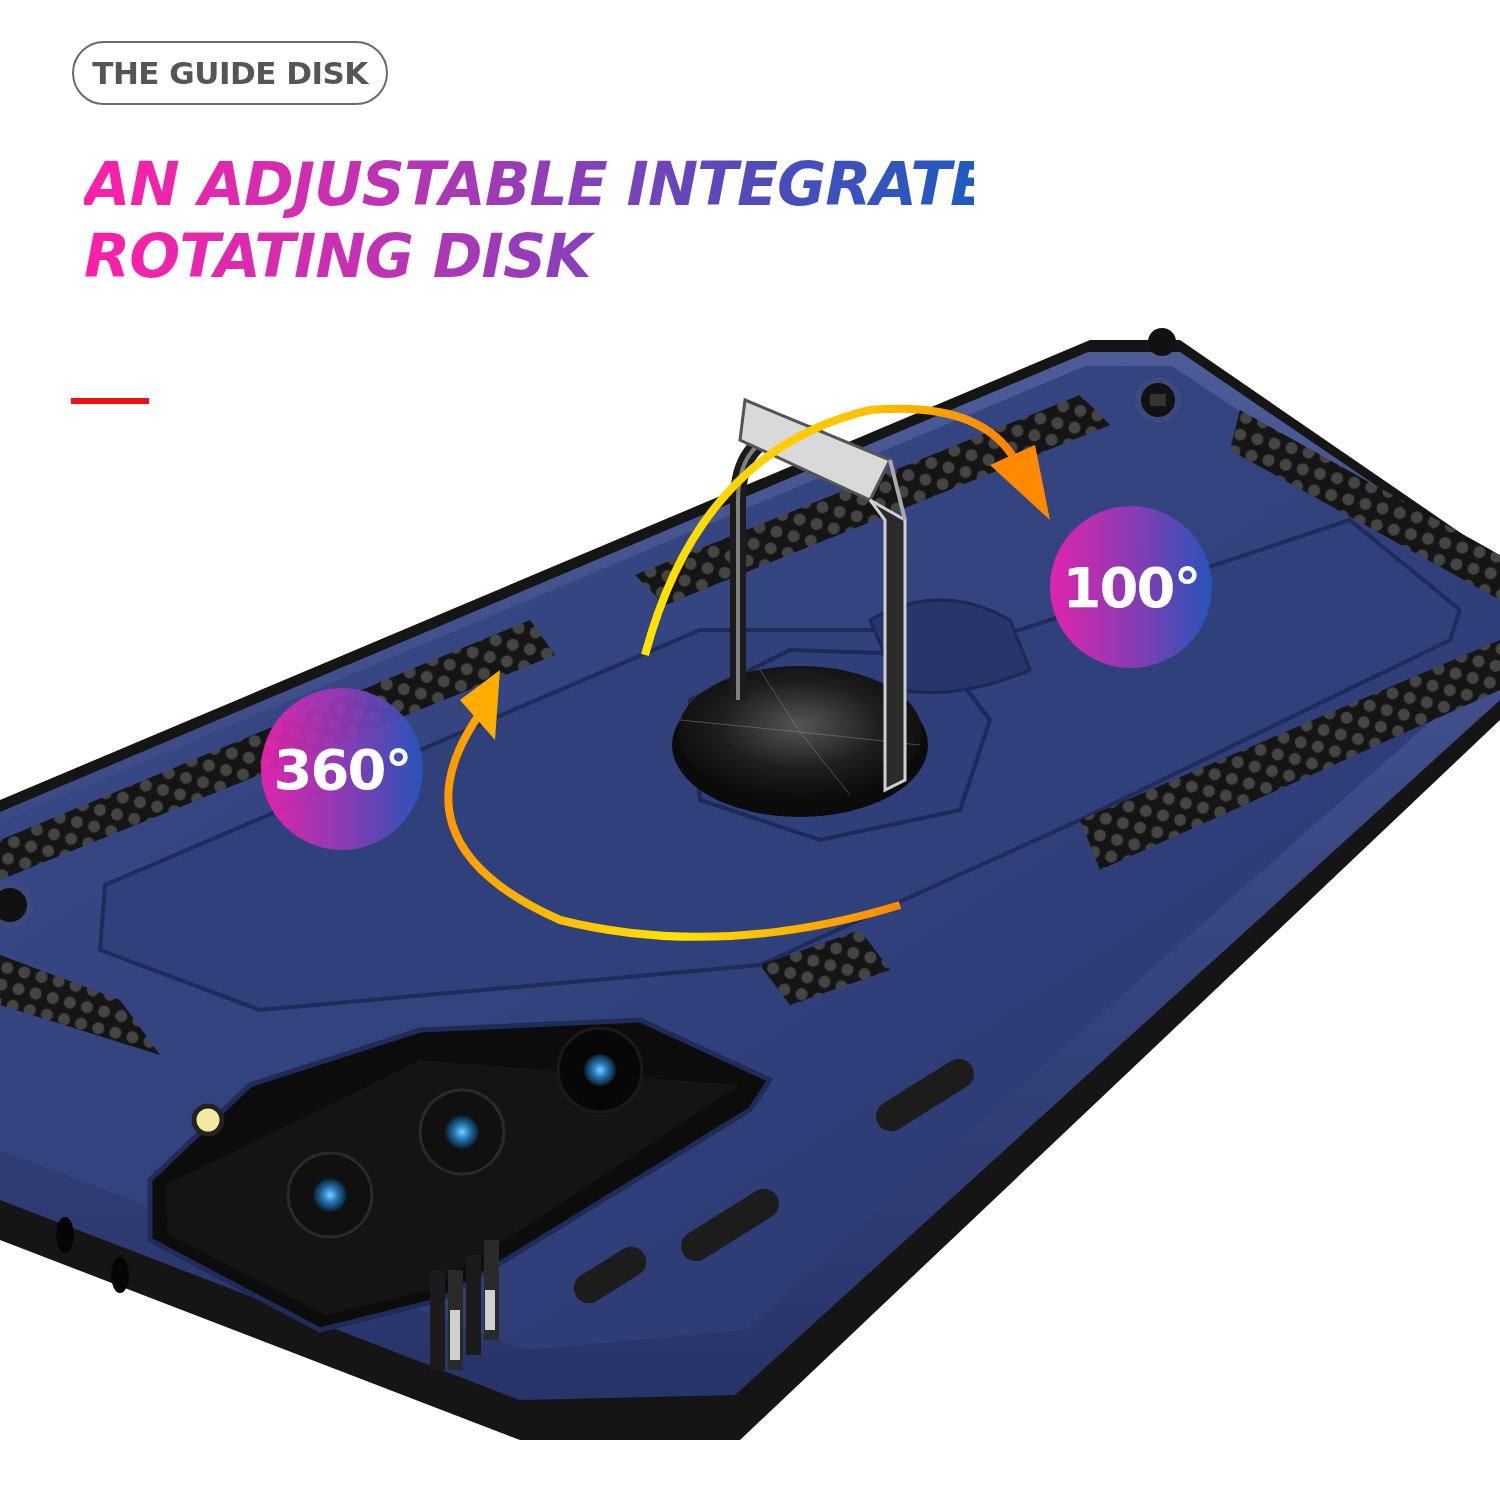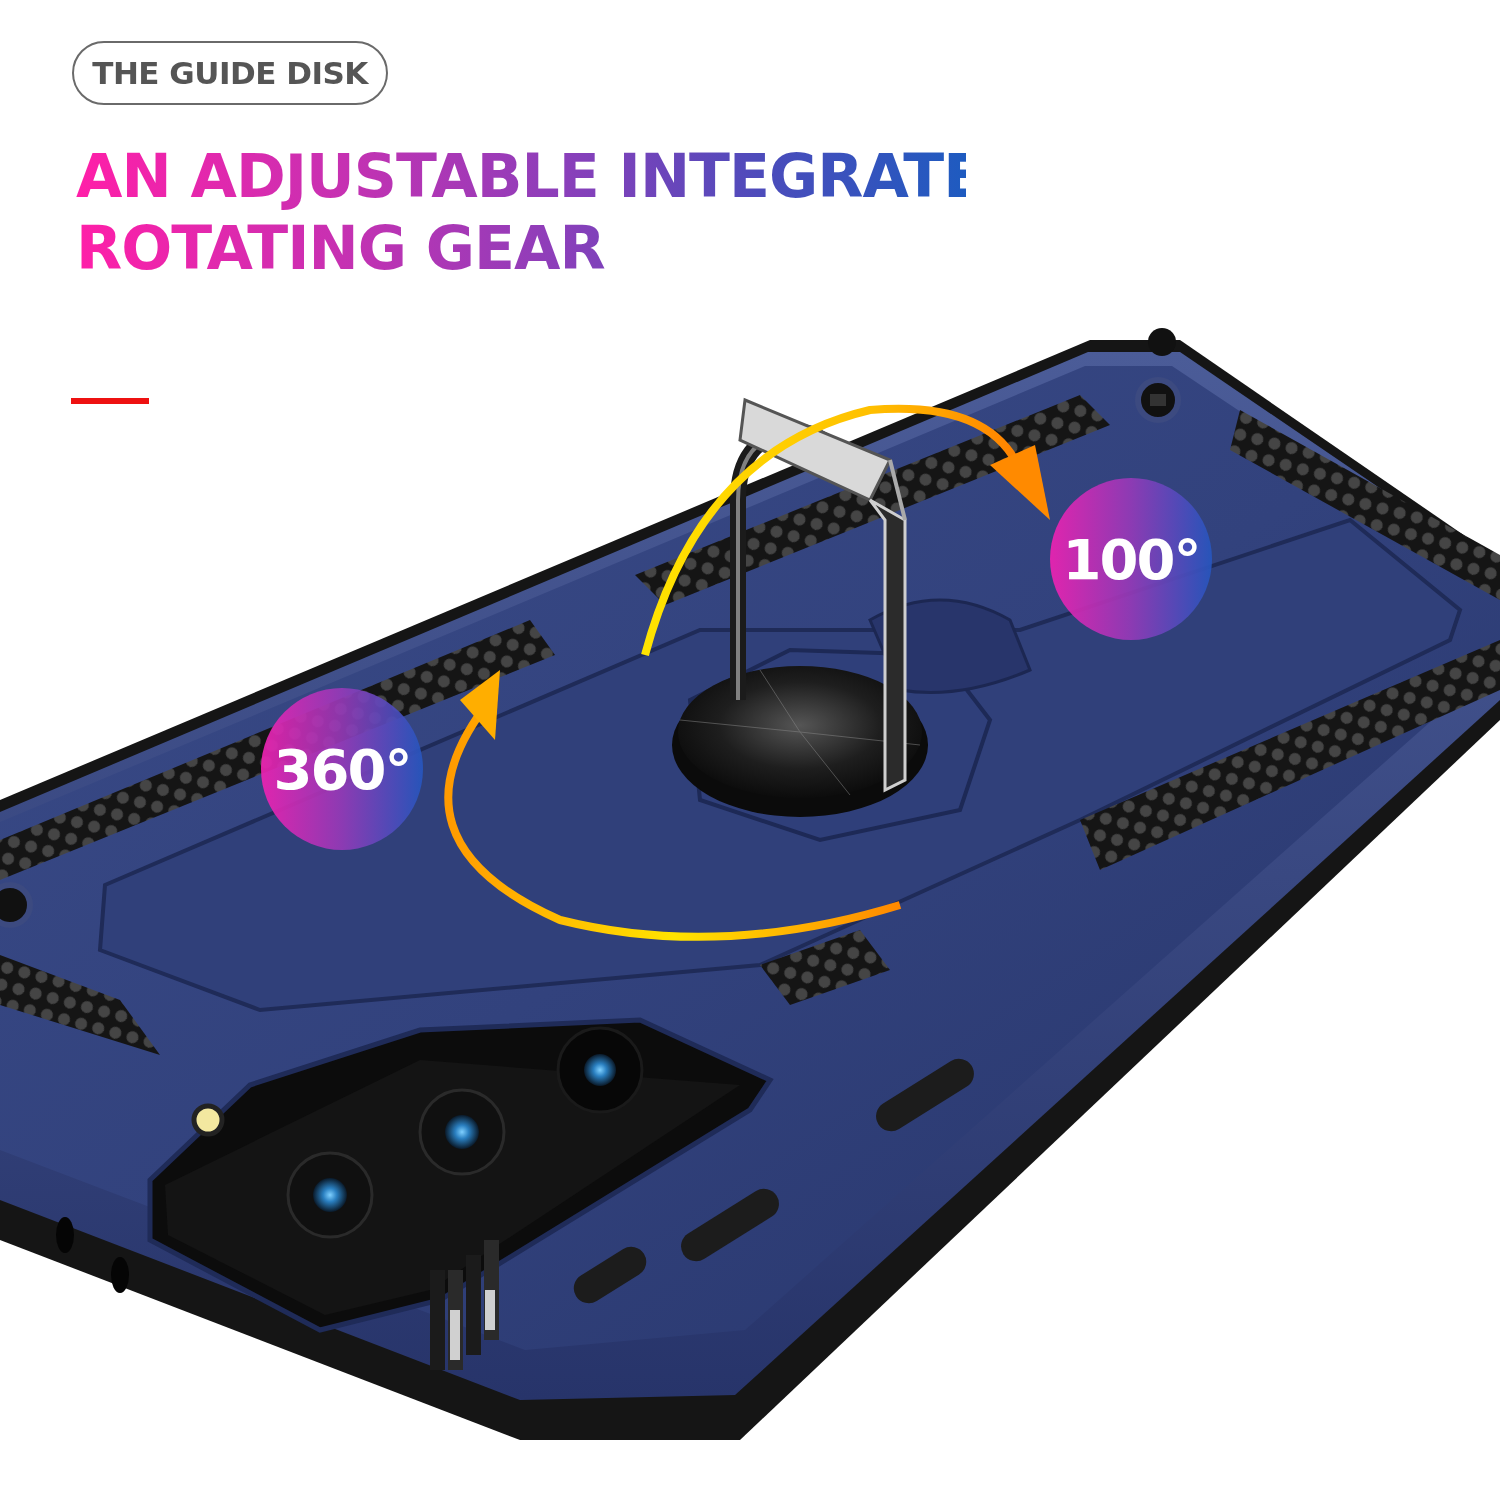--- a/index.html
+++ b/index.html
@@ -11,8 +11,8 @@
     color:#555555; font-family:"DejaVu Sans", sans-serif; font-weight:bold; font-size:31px; letter-spacing:-0.5px;text-align:center;
   }
   .headline {
-    position:absolute; left:76px; top:140px; margin:0;
-    font-family:"DejaVu Sans", sans-serif; font-weight:bold; font-size:60px; line-height:72px; letter-spacing:-1px;
+    position:absolute; left:76px; top:140px; margin:8px;
+    font-family:"DejaVu Sans", sans-serif; font-weight:bold; font-size:60px; line-height:72px; letter-spacing:-1px;font-style:italic;
   }
   .headline span {
     display:block;

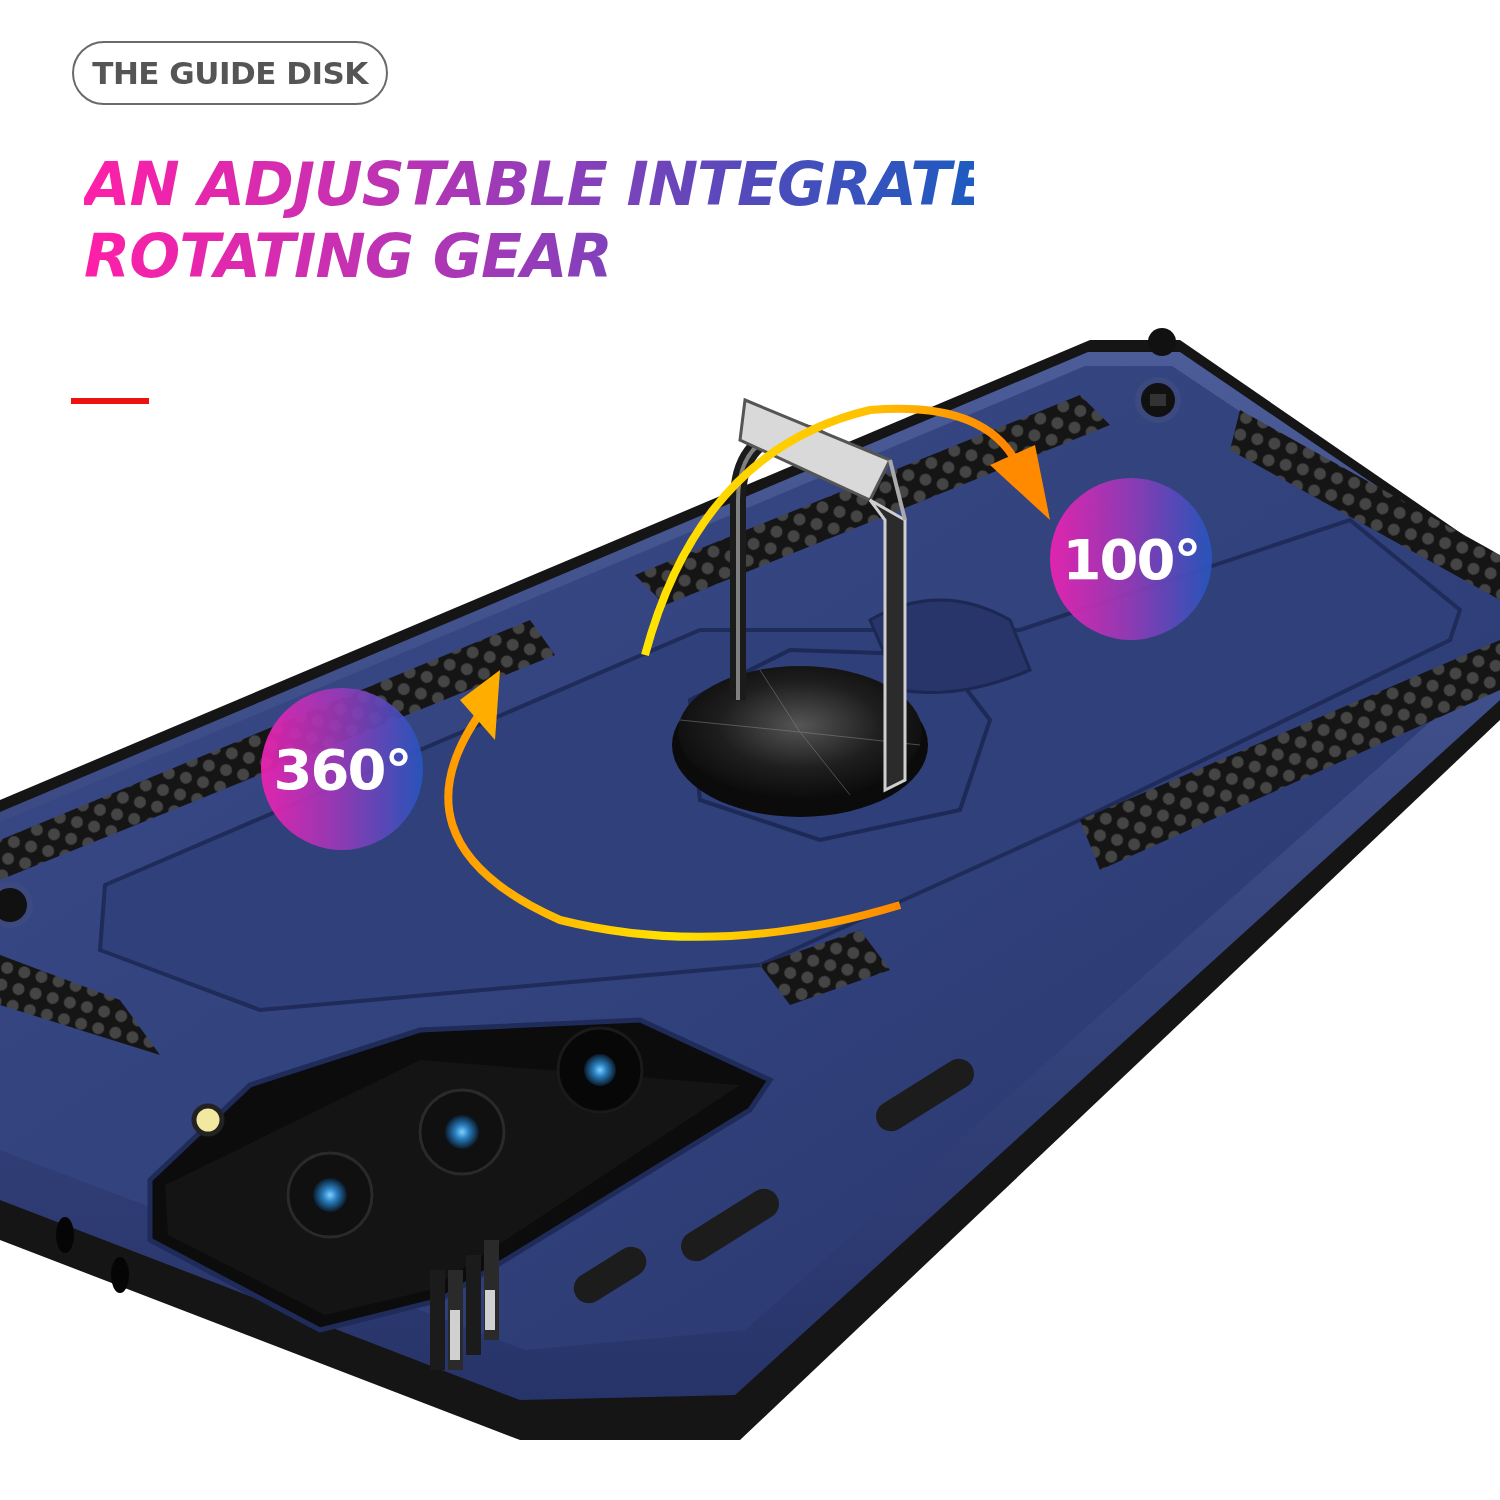--- a/index.html
+++ b/index.html
@@ -144,7 +144,7 @@
 
 <h1 class="headline">
   <span>AN ADJUSTABLE INTEGRATED</span>
-  <span>ROTATING GEAR</span>
+  <span>ROTATING DISK</span>
 </h1>
 
 <div class="accent-line"></div>

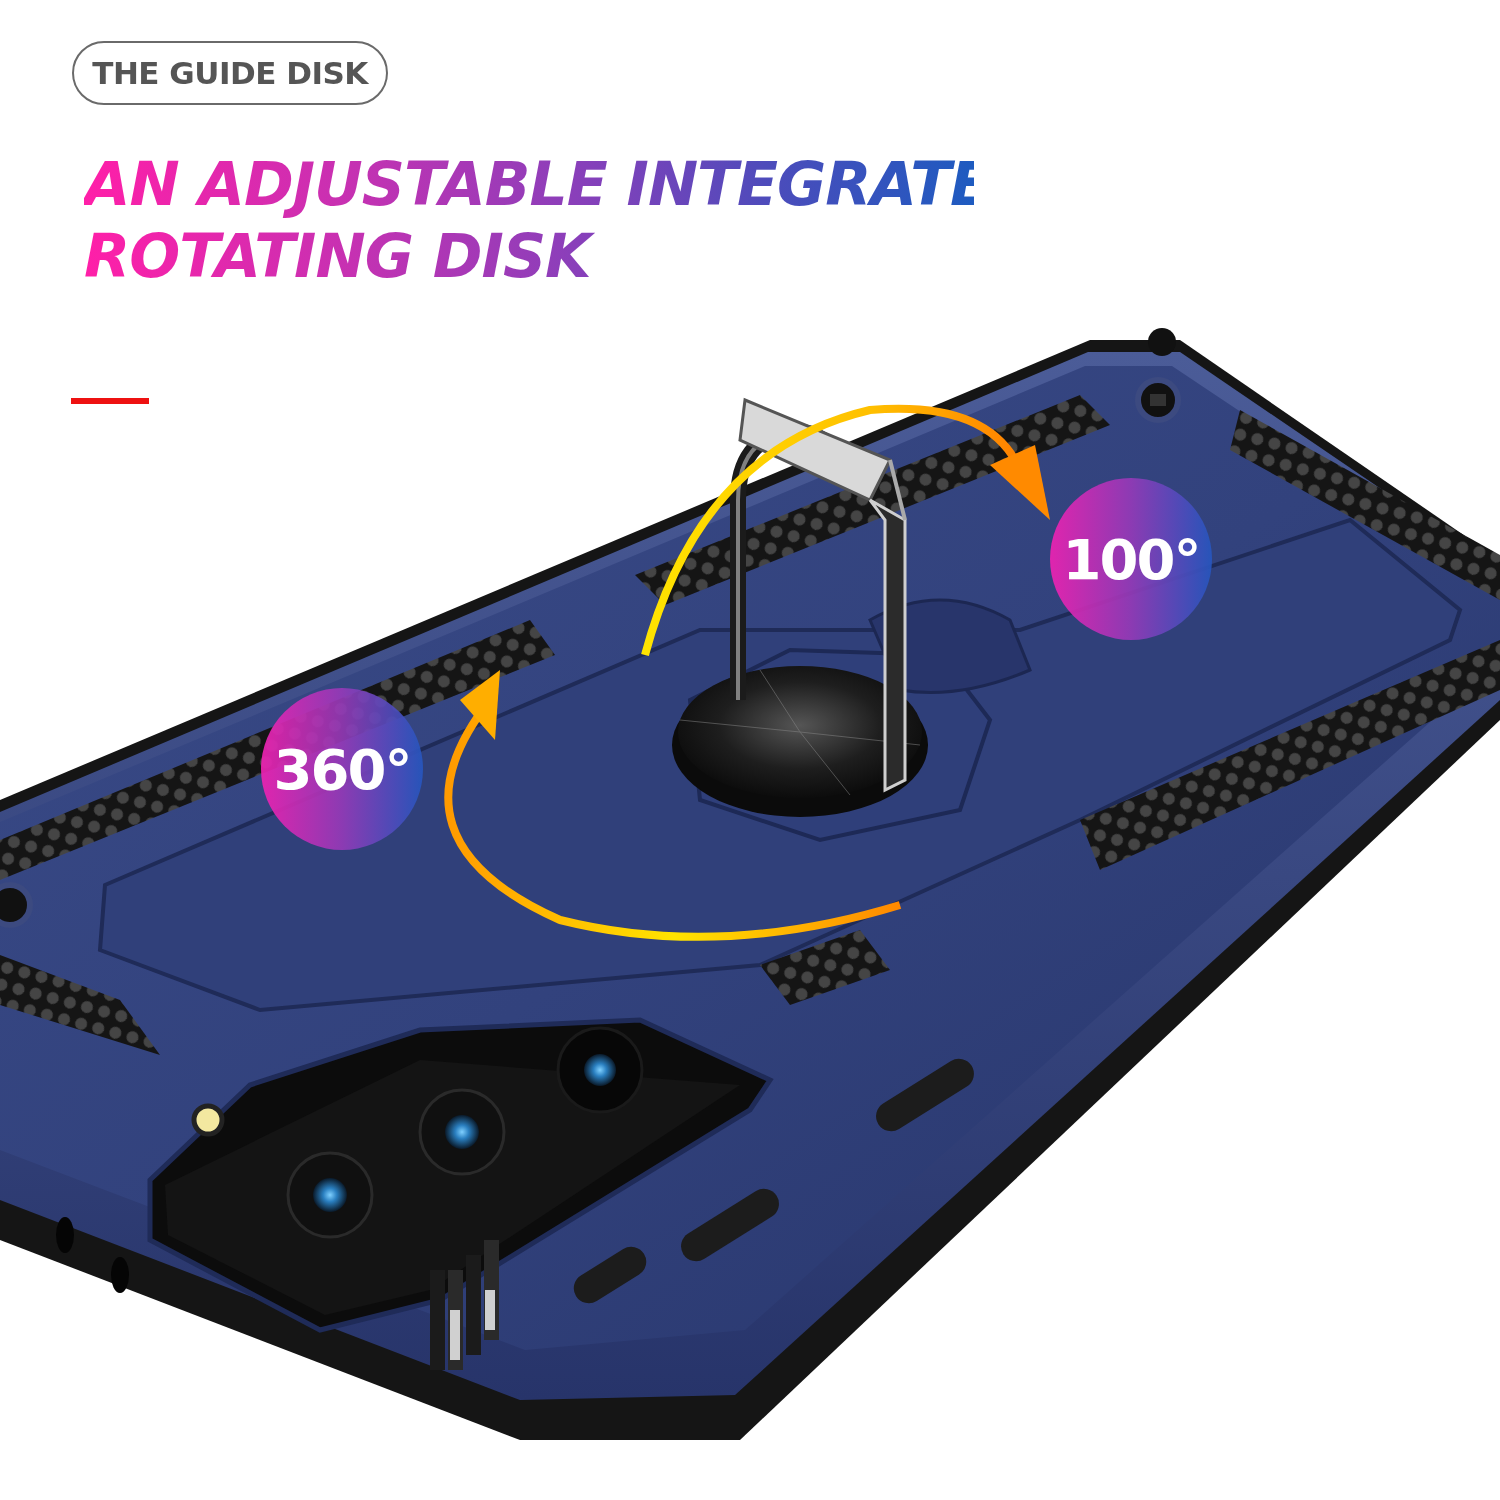--- a/index.html
+++ b/index.html
@@ -28,7 +28,7 @@
     display:flex; align-items:center; justify-content:center;
     color:#ffffff; font-family:"DejaVu Sans", sans-serif; font-weight:bold; letter-spacing:-2px;
   }
-  .badge-100 { left:1050px; top:478px; width:162px; height:162px; font-size:56px; }
+  .badge-100 { left:1050px; top:506px; width:162px; height:162px; font-size:56px; }
   .badge-360 { left:261px; top:688px; width:162px; height:162px; font-size:56px; }
 </style>
 </head>

